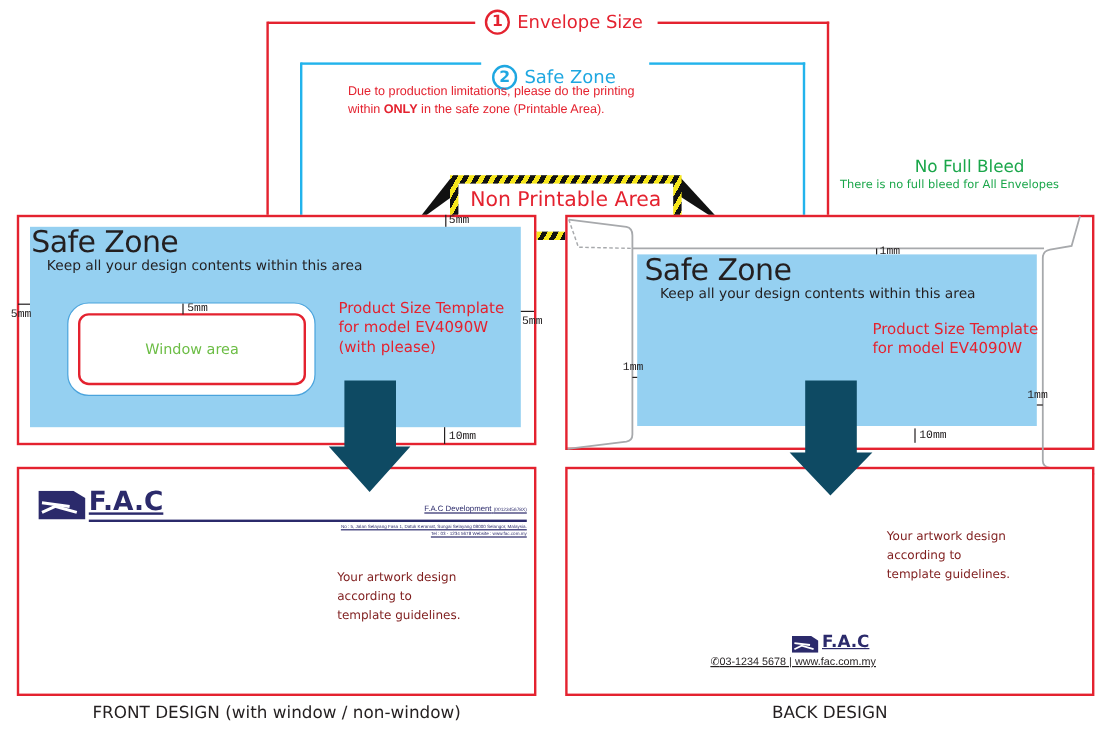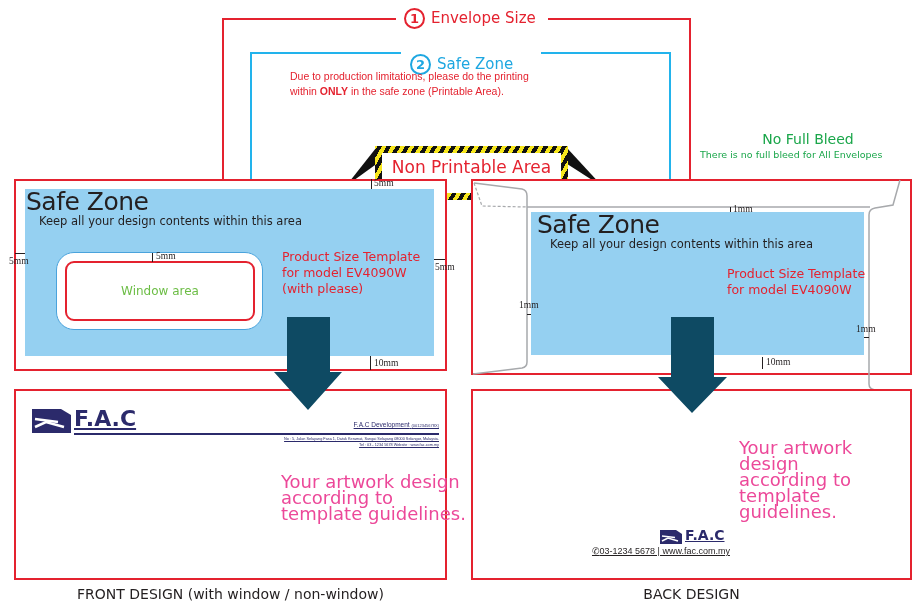--- a/index.html
+++ b/index.html
@@ -15,7 +15,7 @@
   .safe { position: absolute; background: #95d0f1; }
   .safe-title { position: absolute; font-size: 25px; color: #231f20; font-family: "DejaVu Sans", sans-serif; letter-spacing: -0.5px; }
   .safe-sub { position: absolute; font-size: 11.5px; color: #231f20; }
-  .dim { position: absolute; font-size: 9.5px; color: #231f20; font-family: Liberation Serif, serif; }
+  .dim { position: absolute; font-size: 9.5px; color: #231f20; font-family: Liberation Mono, monospace; }
   .prod { position: absolute; font-size: 12.5px; color: #e4222f; line-height: 16px; }
   .art { position: absolute; font-size: 18px; color: #ec4899; line-height: 16px; }
   .caption { position: absolute; font-size: 14px; color: #231f20; font-family: "DejaVu Sans", sans-serif; }

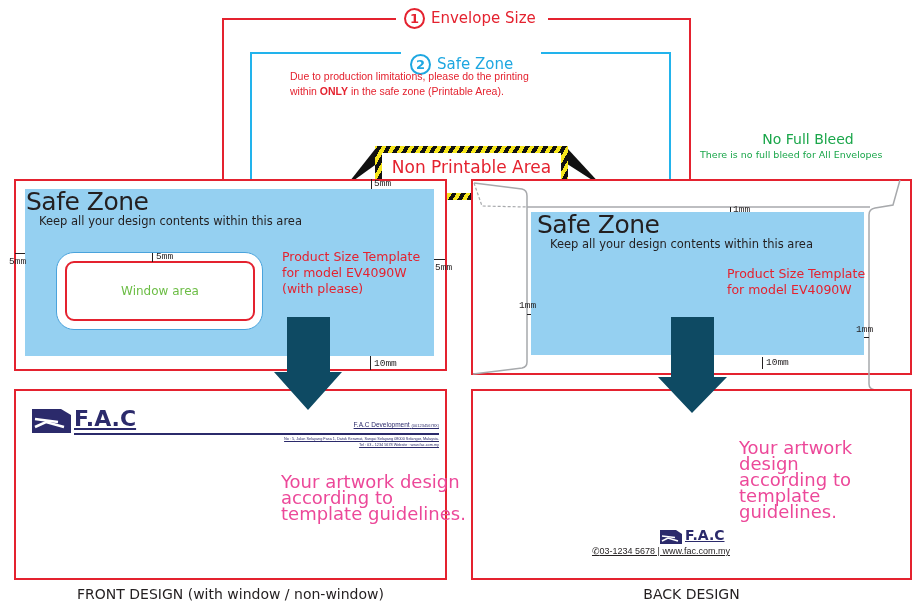--- a/index.html
+++ b/index.html
@@ -17,7 +17,7 @@
   .safe-sub { position: absolute; font-size: 11.5px; color: #231f20; }
   .dim { position: absolute; font-size: 9.5px; color: #231f20; font-family: Liberation Mono, monospace; }
   .prod { position: absolute; font-size: 12.5px; color: #e4222f; line-height: 16px; }
-  .art { position: absolute; font-size: 18px; color: #ec4899; line-height: 16px; }
+  .art { position: absolute; font-size: 10px; color: #7f1d1d; line-height: 16px; }
   .caption { position: absolute; font-size: 14px; color: #231f20; font-family: "DejaVu Sans", sans-serif; }
   .numcircle { display: inline-block; width: 17px; height: 17px; border-radius: 50%; border: 2px solid; text-align: center; line-height: 17px; font-size: 13px; font-weight: bold; vertical-align: middle; margin-right: 6px; }
   .hazard { position: absolute; left: 375px; top: 118px; width: 193px; height: 54px;

